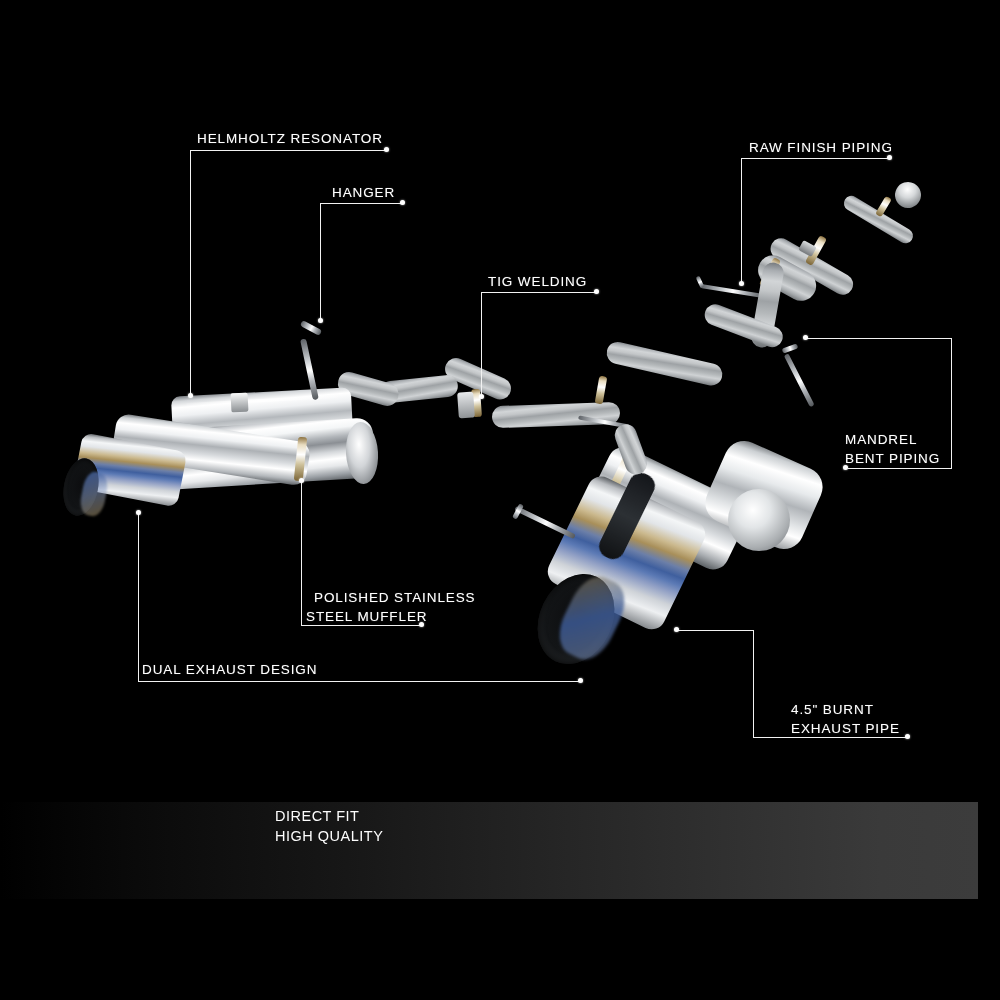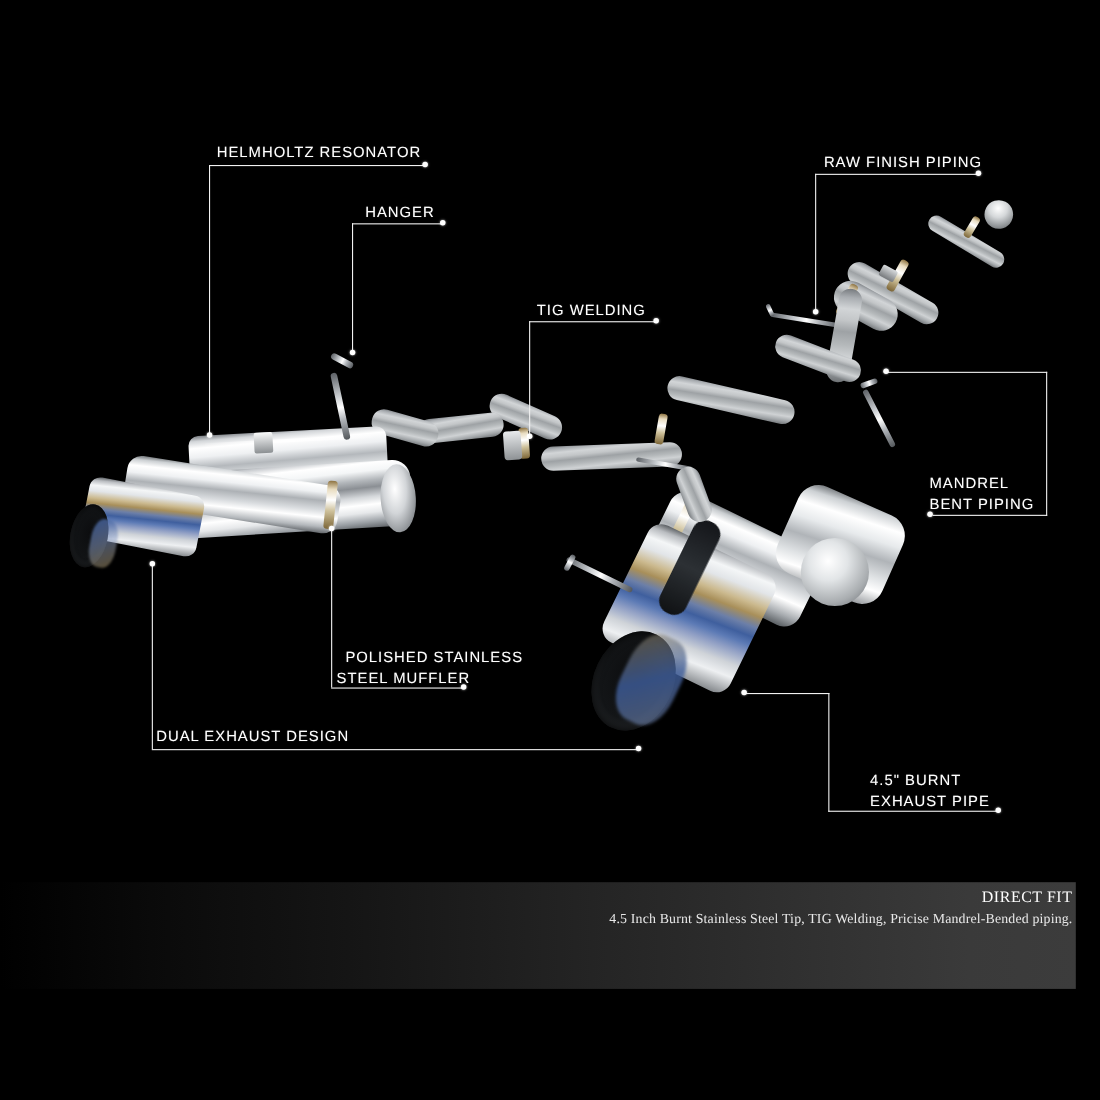--- a/index.html
+++ b/index.html
@@ -40,7 +40,7 @@
   }
   #footer-text {
     position:absolute; right:25px; top:806px; width:700px;
-    text-align:right; color:#f0f0f0;font-family:Liberation Serif, serif;
+    color:#f0f0f0;
   }
   .f-head {
     font-size:14.5px; letter-spacing:.5px; font-weight:400;

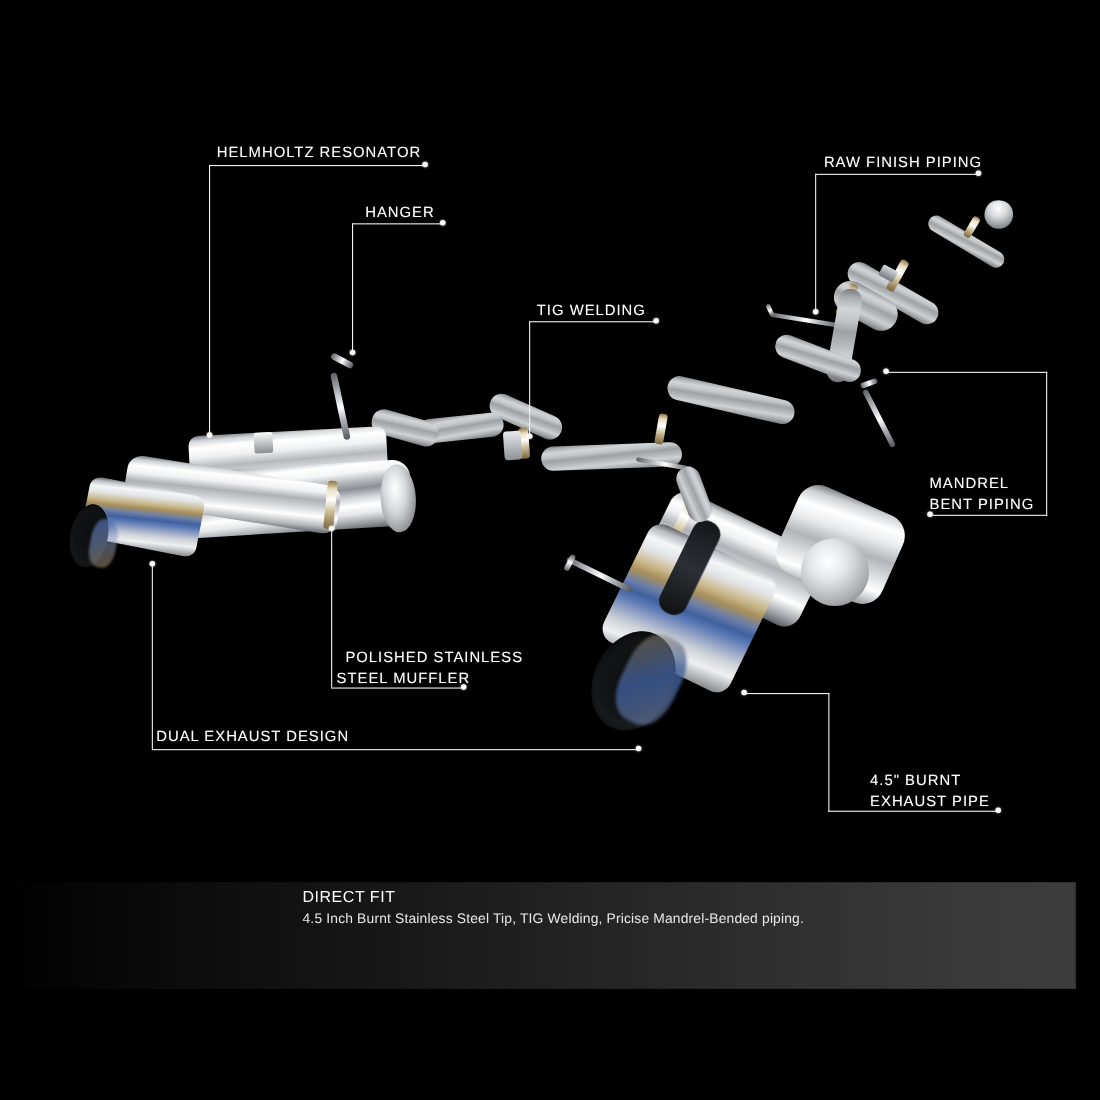--- a/index.html
+++ b/index.html
@@ -278,6 +278,7 @@
   <div id="footer-band"></div>
   <div id="footer-text">
     <div class="f-head">DIRECT FIT</div>
+    <div class="f-head">HIGH QUALITY</div>
     <div class="f-sub">4.5 Inch Burnt Stainless Steel Tip, TIG Welding, Pricise Mandrel-Bended piping.</div>
   </div>
 

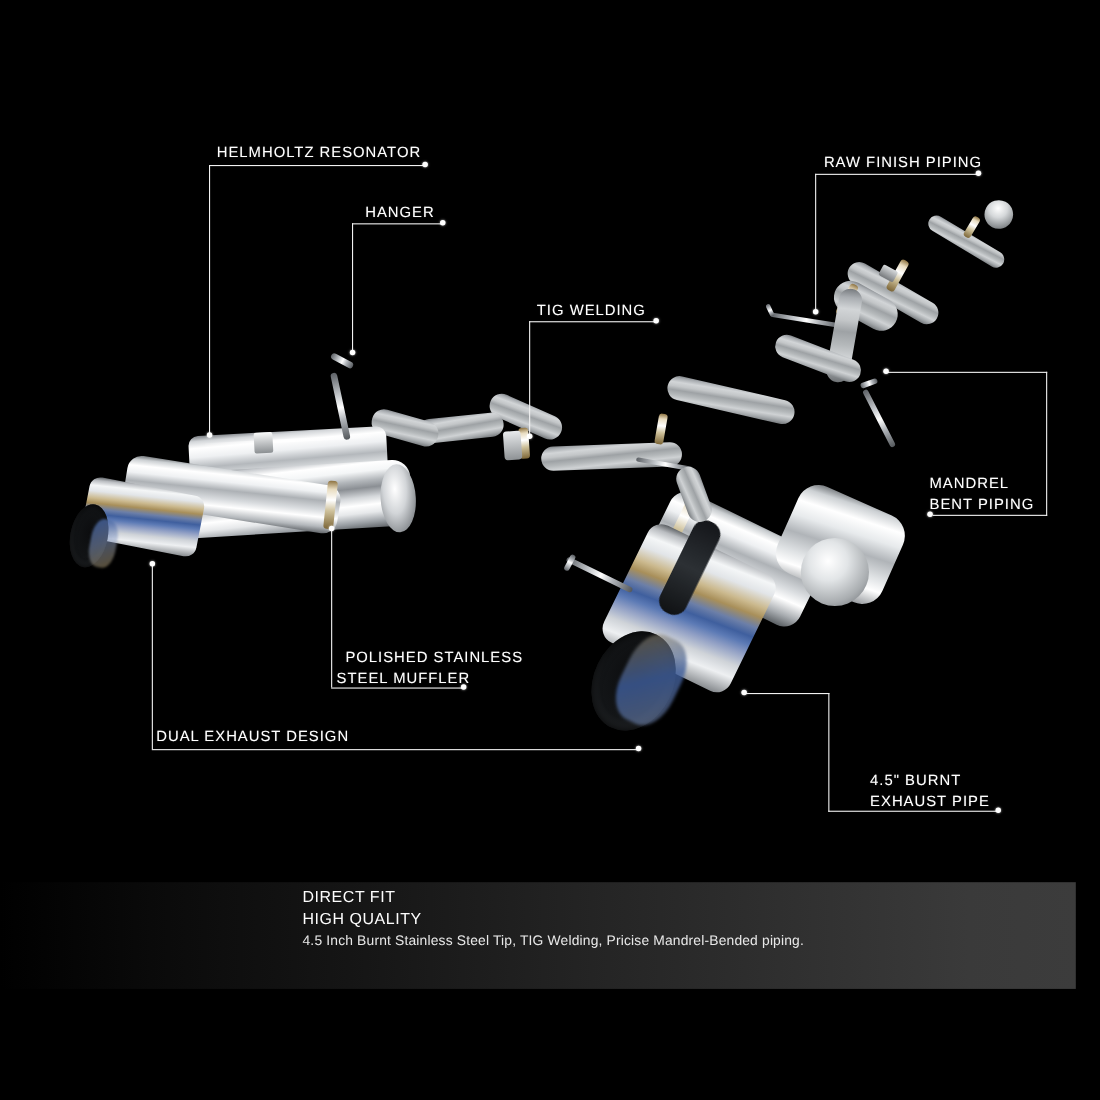--- a/index.html
+++ b/index.html
@@ -279,7 +279,6 @@
   <div id="footer-text">
     <div class="f-head">DIRECT FIT</div>
     <div class="f-head">HIGH QUALITY</div>
-    <div class="f-sub">4.5 Inch Burnt Stainless Steel Tip, TIG Welding, Pricise Mandrel-Bended piping.</div>
   </div>
 
 </div>

